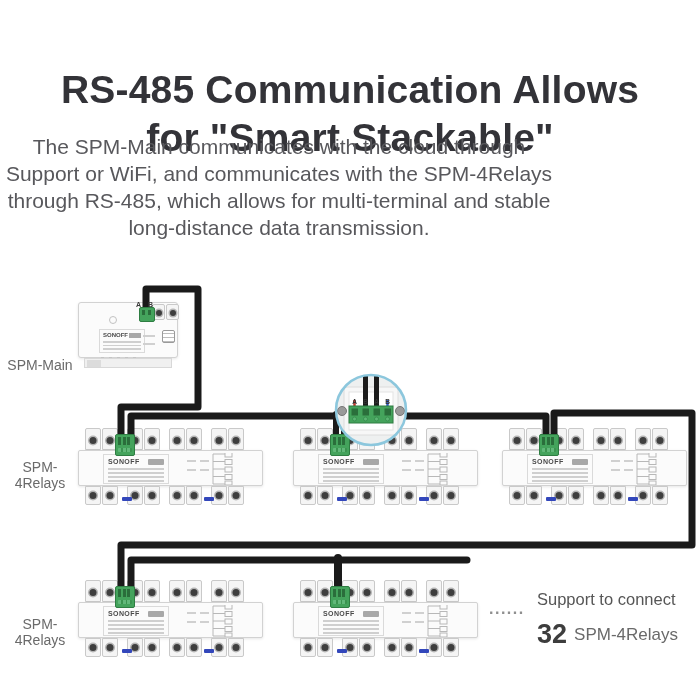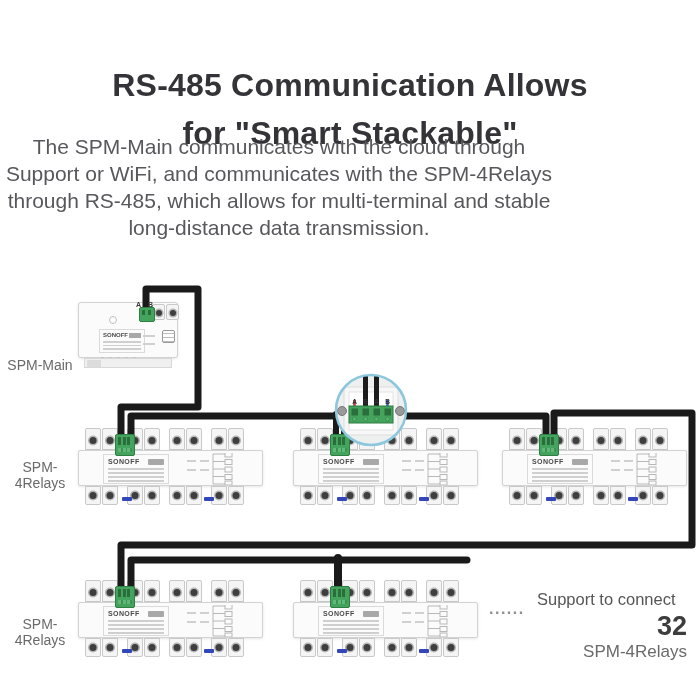--- a/index.html
+++ b/index.html
@@ -8,7 +8,7 @@
 
   
   .title{position:absolute;left:0;top:40px;width:700px;text-align:center;
-         font-size:32px;line-height:48px;font-weight:700;color:#333338;letter-spacing:.2px;}
+         font-size:39px;line-height:48px;font-weight:700;color:#333338;letter-spacing:.2px;}
   .title span{display:block;}
   .intro{position:absolute;left:0;top:133px;width:558px;text-align:center;
          font-size:21px;line-height:27px;color:#58585c;}

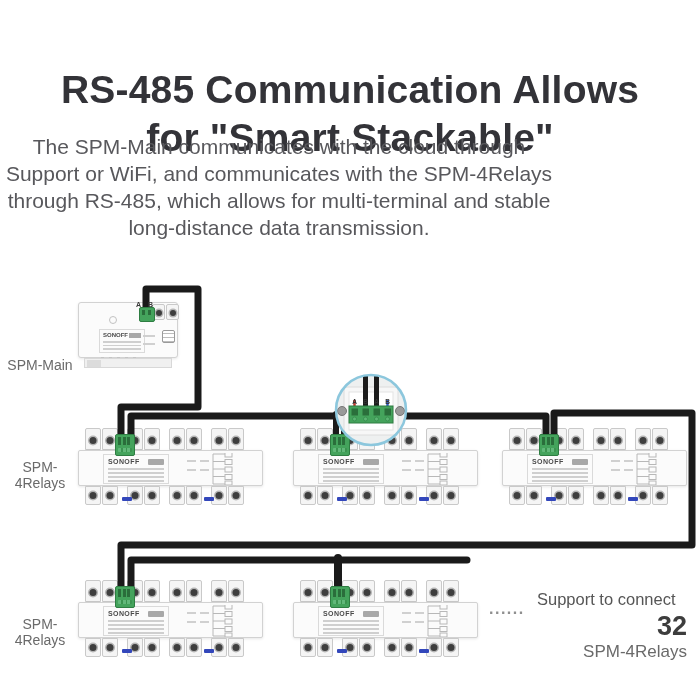--- a/index.html
+++ b/index.html
@@ -20,7 +20,7 @@
         color:#8f8f8f;letter-spacing:1.5px;}
   .support{position:absolute;left:537px;top:590px;width:150px;}
   .support .s1{font-size:16.5px;color:#565656;}
-  .support .s2{display:flex;align-items:flex-end;margin-top:2px;flex-direction:column;}
+  .support .s2{display:flex;align-items:center;margin-top:10px;}
   .support .count{font-size:27px;font-weight:700;color:#3d3d3d;}
   .support .prod{font-size:17px;color:#6a6a6a;margin-left:7px;}
 

